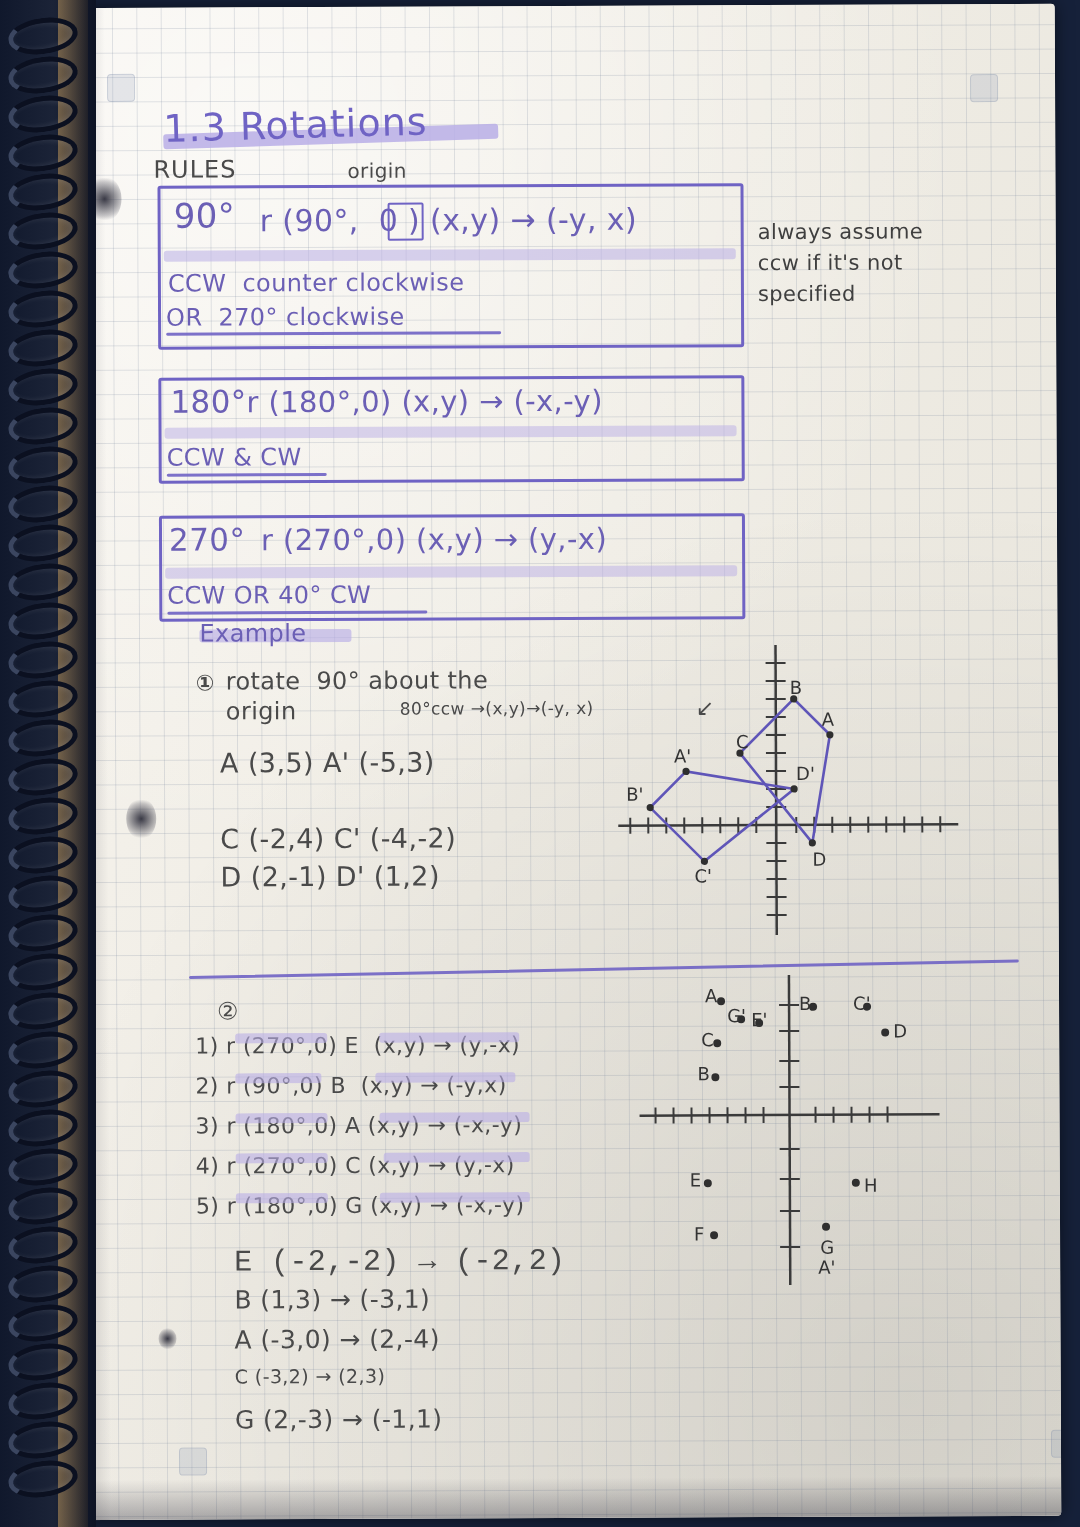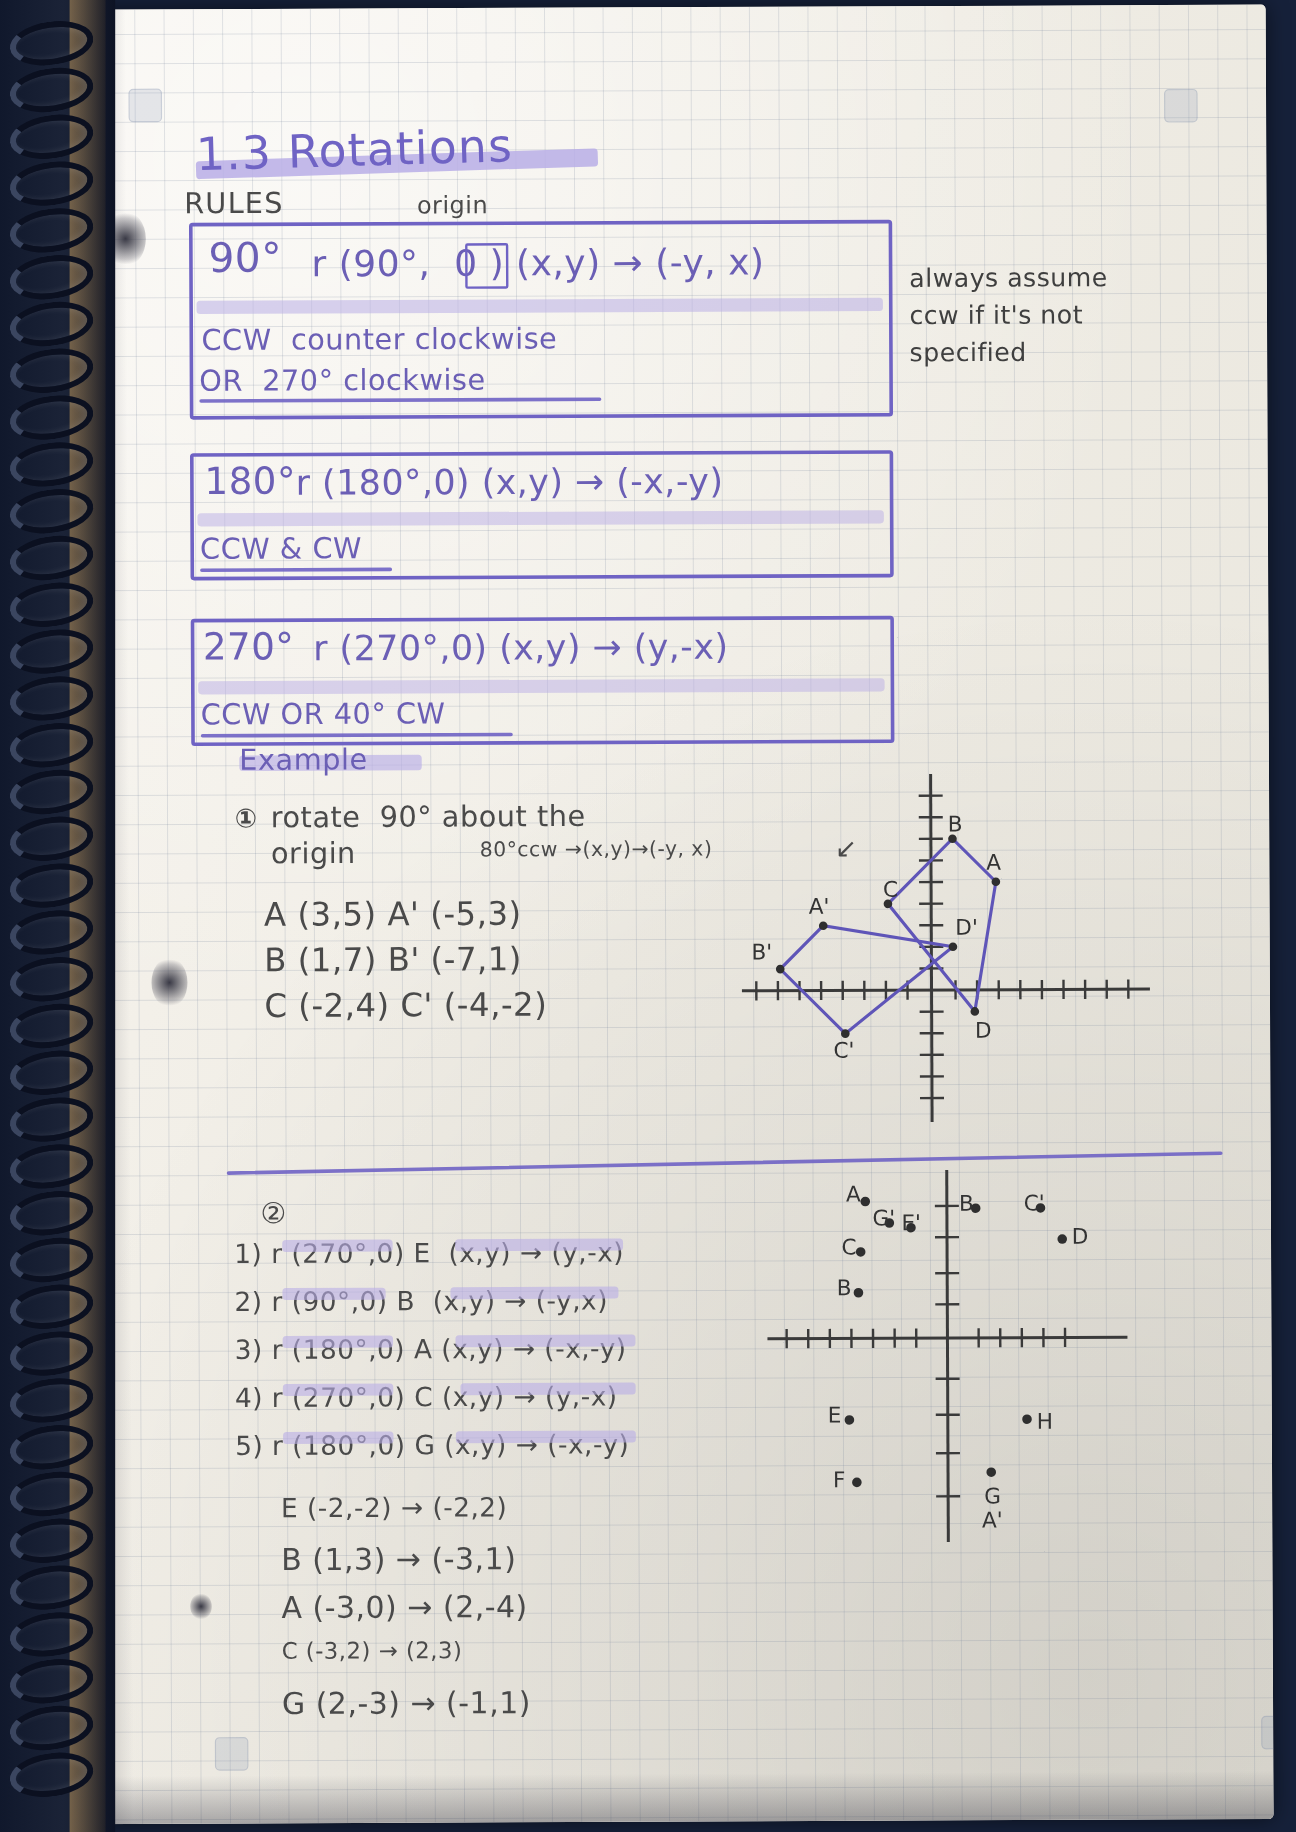--- a/index.html
+++ b/index.html
@@ -183,7 +183,6 @@
     <div class="hw pencil" style="left:648px;top:690px;font-size:22px;">↙</div>
 
     <div class="hw pencil" style="left:172px;top:740px;font-size:27px;">A (3,5) A' (-5,3)</div>
-    <div class="hw pencil" style="left:172px;top:778px;font-size:27px;">B (1,7) B' (-7,1)</div>
     <div class="hw pencil" style="left:172px;top:816px;font-size:27px;">C (-2,4) C' (-4,-2)</div>
 
     <div class="graph" style="left:560px;top:630px;width:400px;height:320px;">

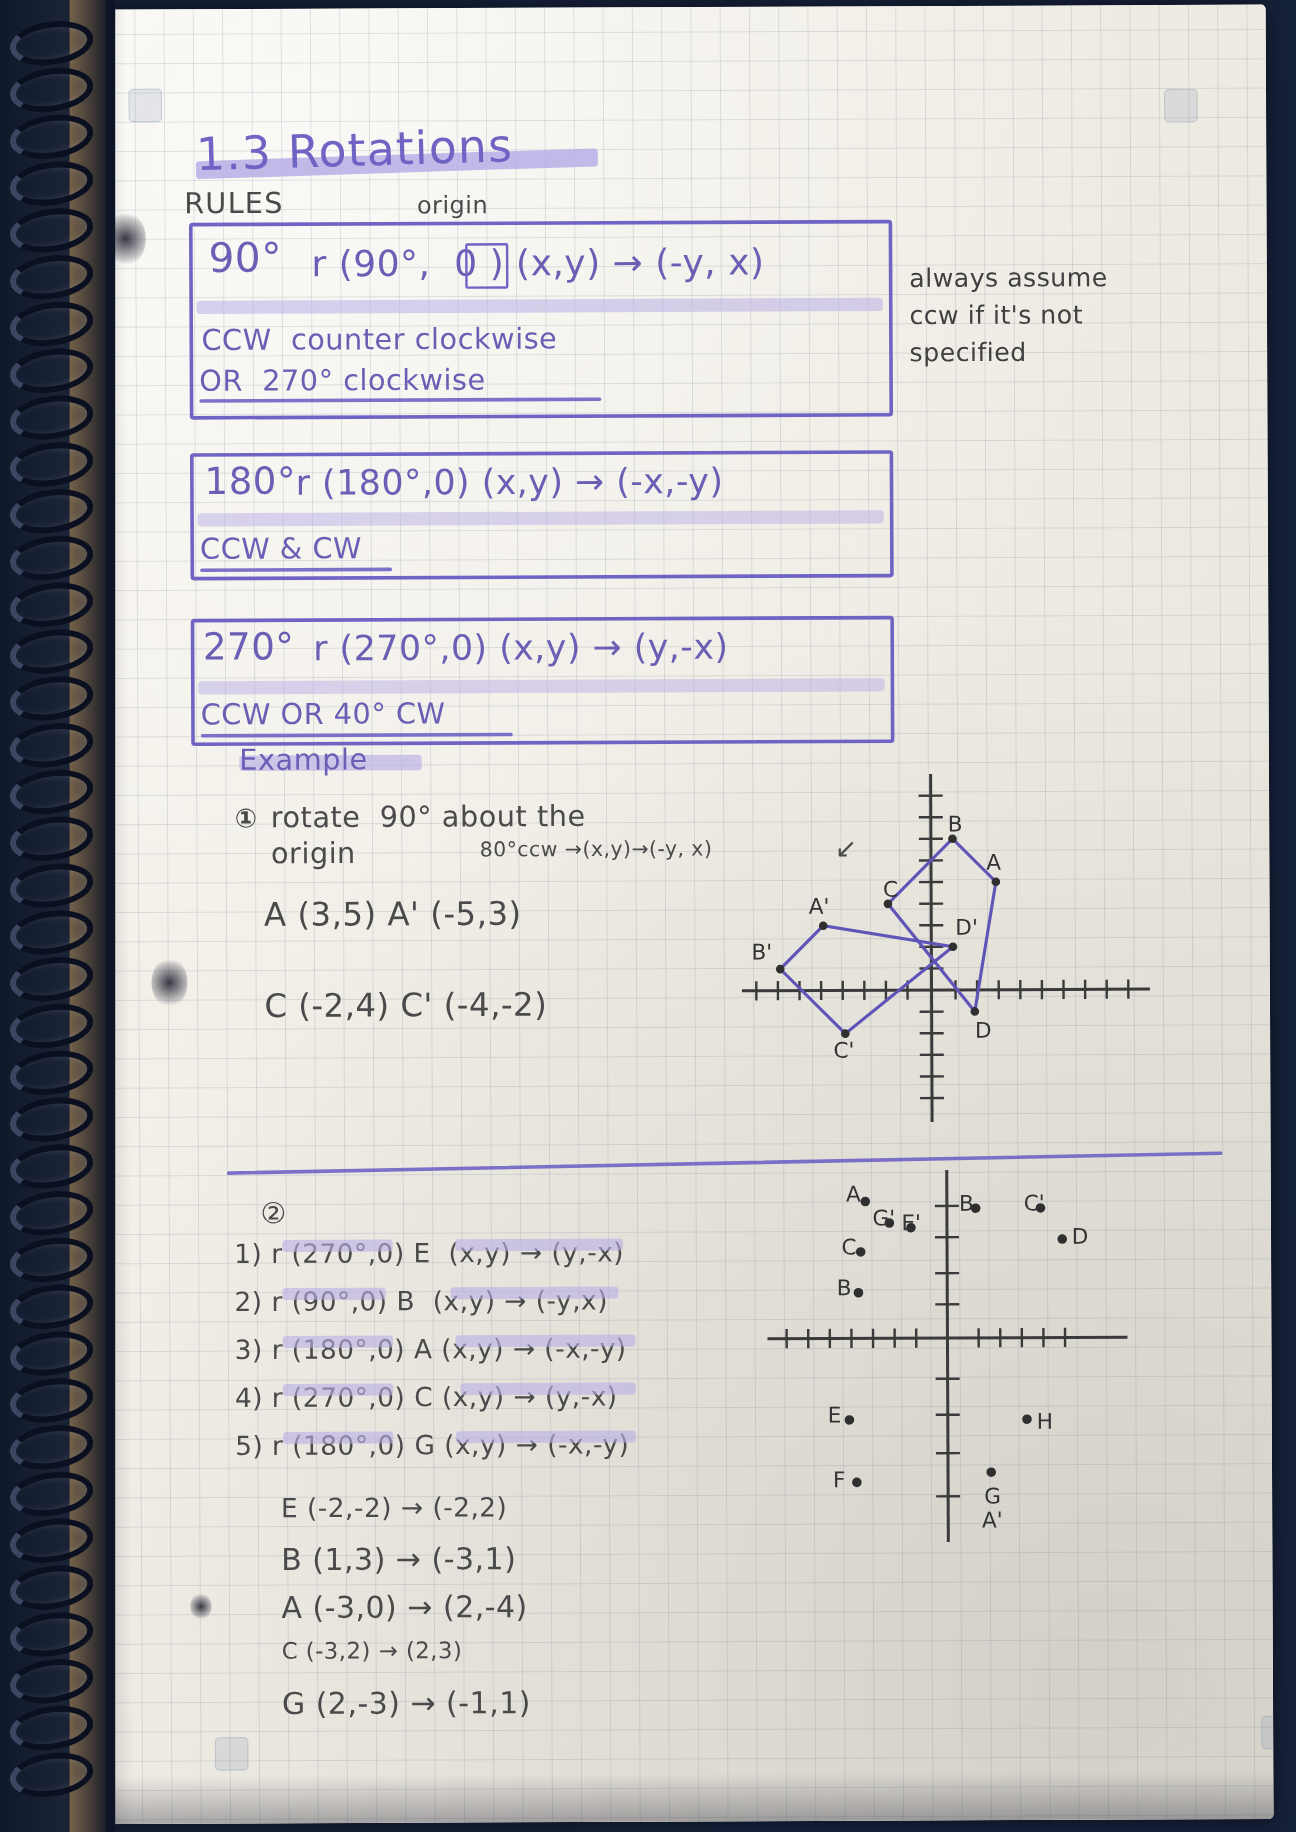--- a/index.html
+++ b/index.html
@@ -184,6 +184,7 @@
 
     <div class="hw pencil" style="left:172px;top:740px;font-size:27px;">A (3,5) A' (-5,3)</div>
     <div class="hw pencil" style="left:172px;top:816px;font-size:27px;">C (-2,4) C' (-4,-2)</div>
+    <div class="hw pencil" style="left:172px;top:854px;font-size:27px;">D (2,-1) D' (1,2)</div>
 
     <div class="graph" style="left:560px;top:630px;width:400px;height:320px;">
       <svg width="400" height="320">

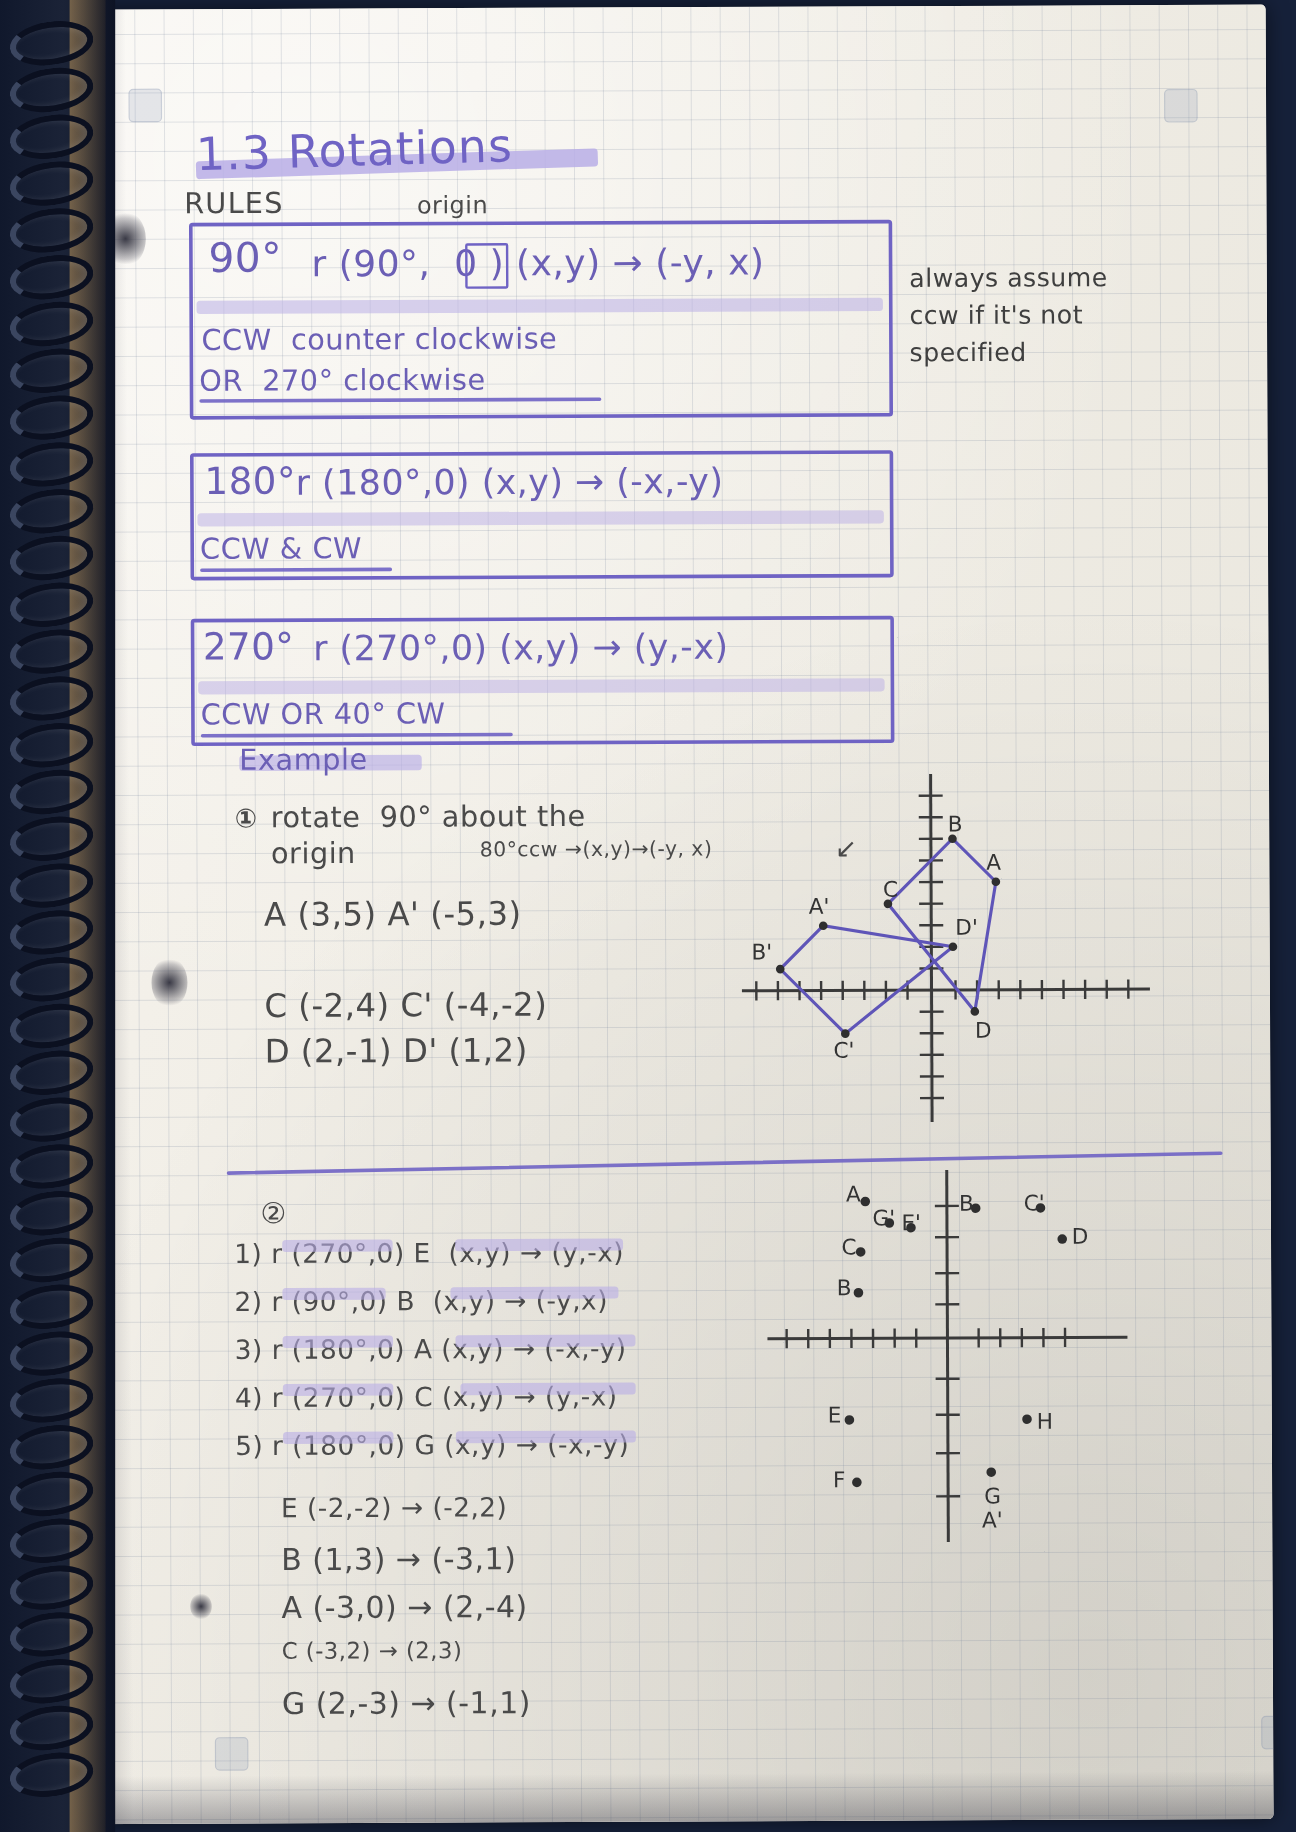--- a/index.html
+++ b/index.html
@@ -278,7 +278,7 @@
     <div class="hl" style="left:186px;top:1186px;width:92px;height:10px;opacity:.6;"></div>
     <div class="hl" style="left:330px;top:1186px;width:150px;height:10px;opacity:.6;"></div>
 
-    <div class="hw pencil" style="left:184px;top:1238px;font-size:22px;">E (-2,-2) → (-2,2)</div>
+    <div class="hw pencil" style="left:184px;top:1238px;font-size:30px;font-family:Liberation Mono, monospace;">E (-2,-2) → (-2,2)</div>
     <div class="hw pencil" style="left:184px;top:1278px;font-size:25px;">B (1,3) → (-3,1)</div>
     <div class="hw pencil" style="left:184px;top:1318px;font-size:25px;">A (-3,0) → (2,-4)</div>
     <div class="hw pencil" style="left:184px;top:1358px;font-size:19px;">C (-3,2) → (2,3)</div>

